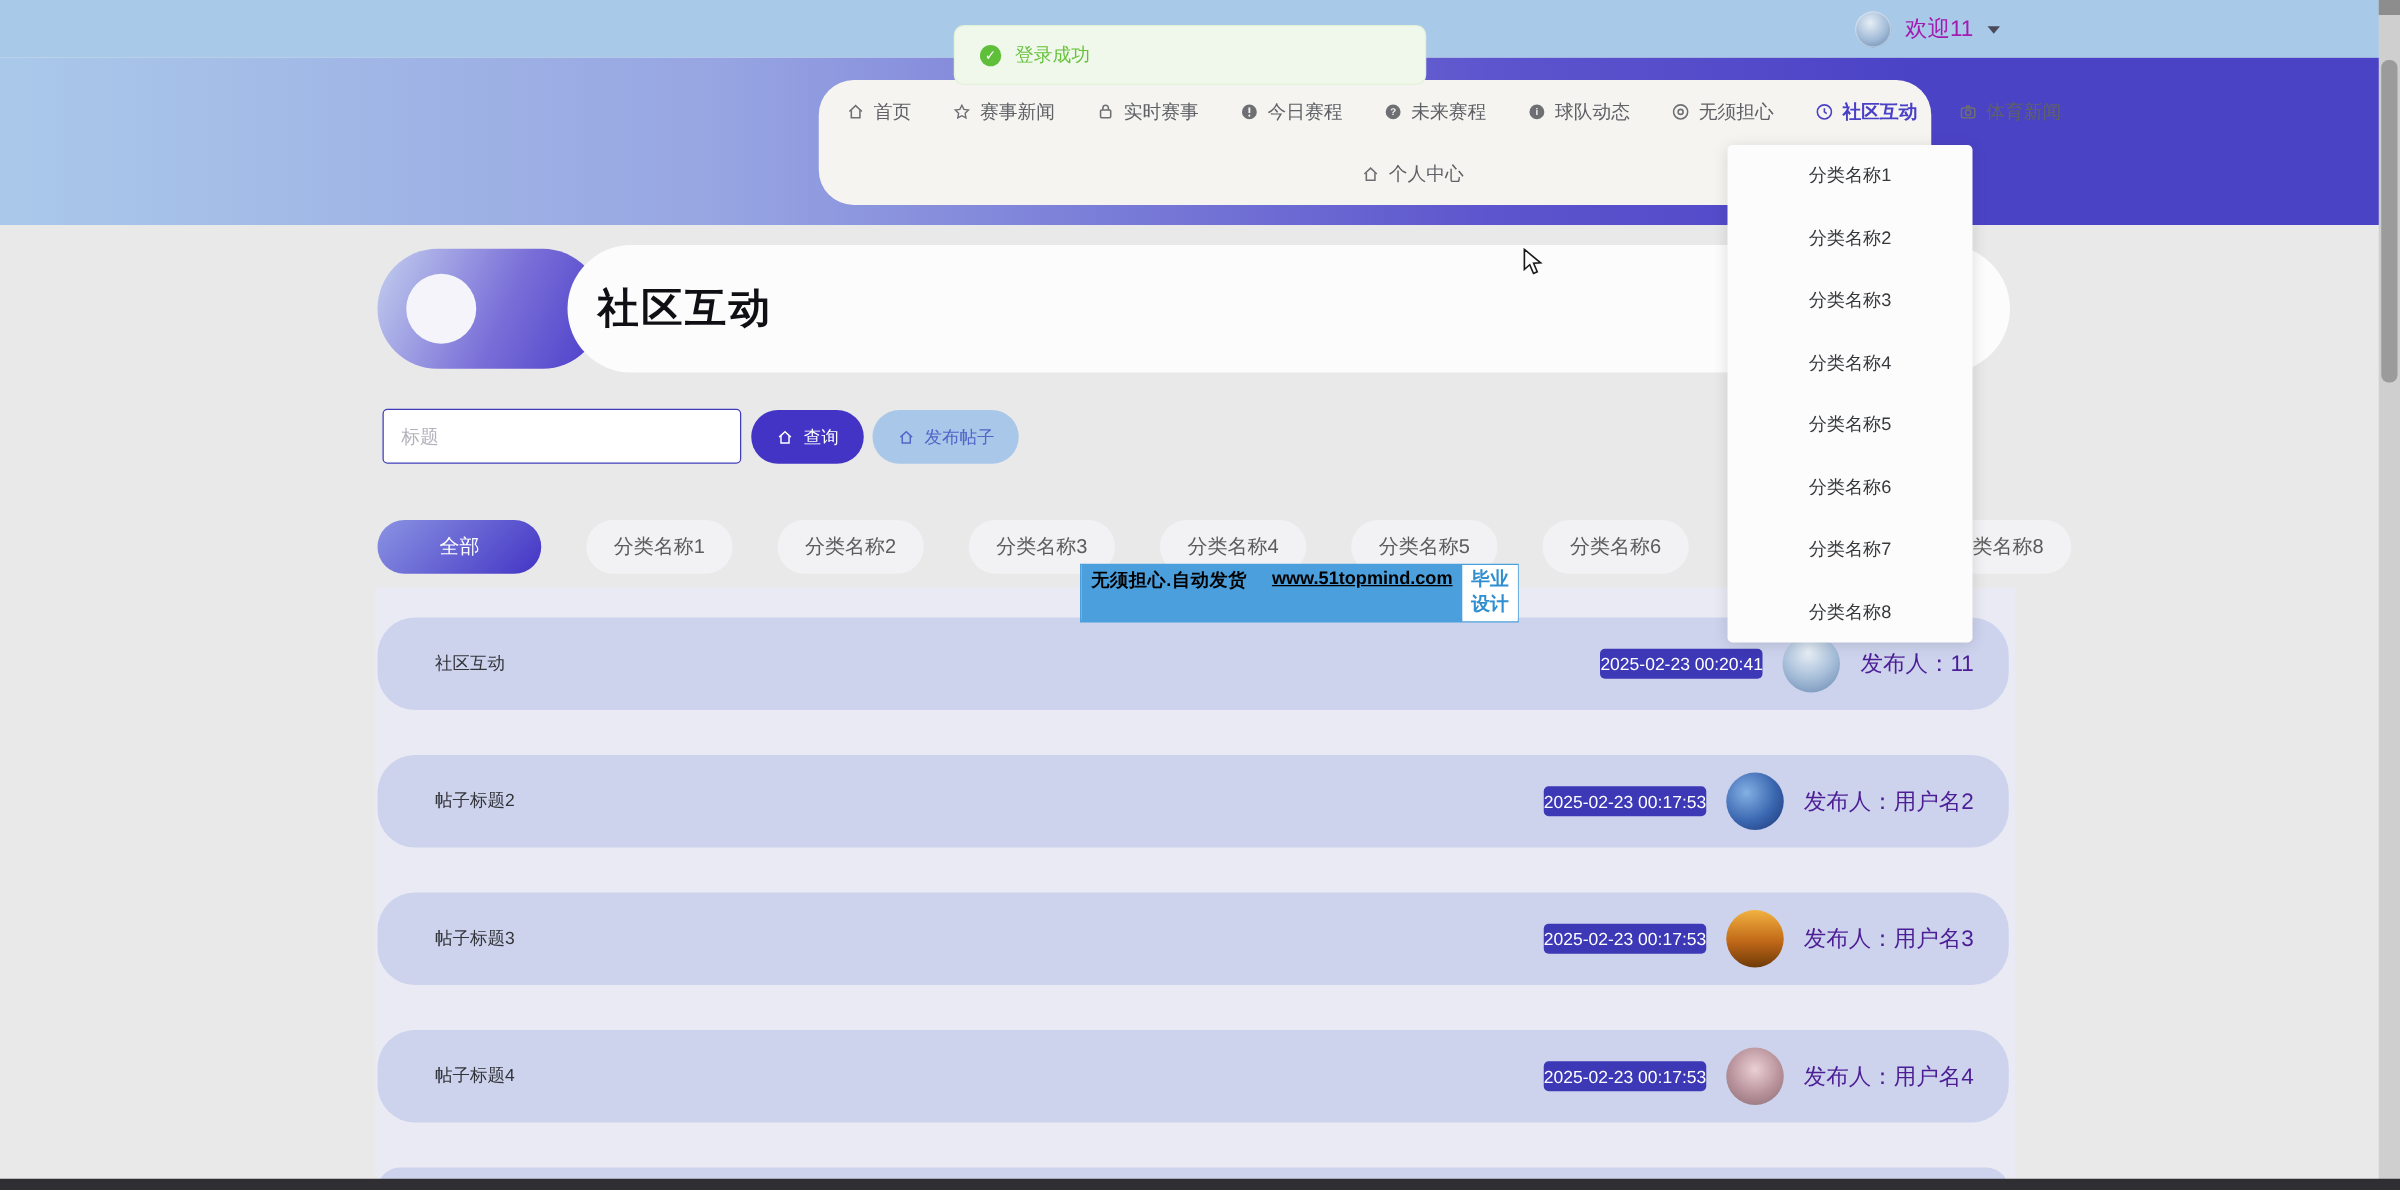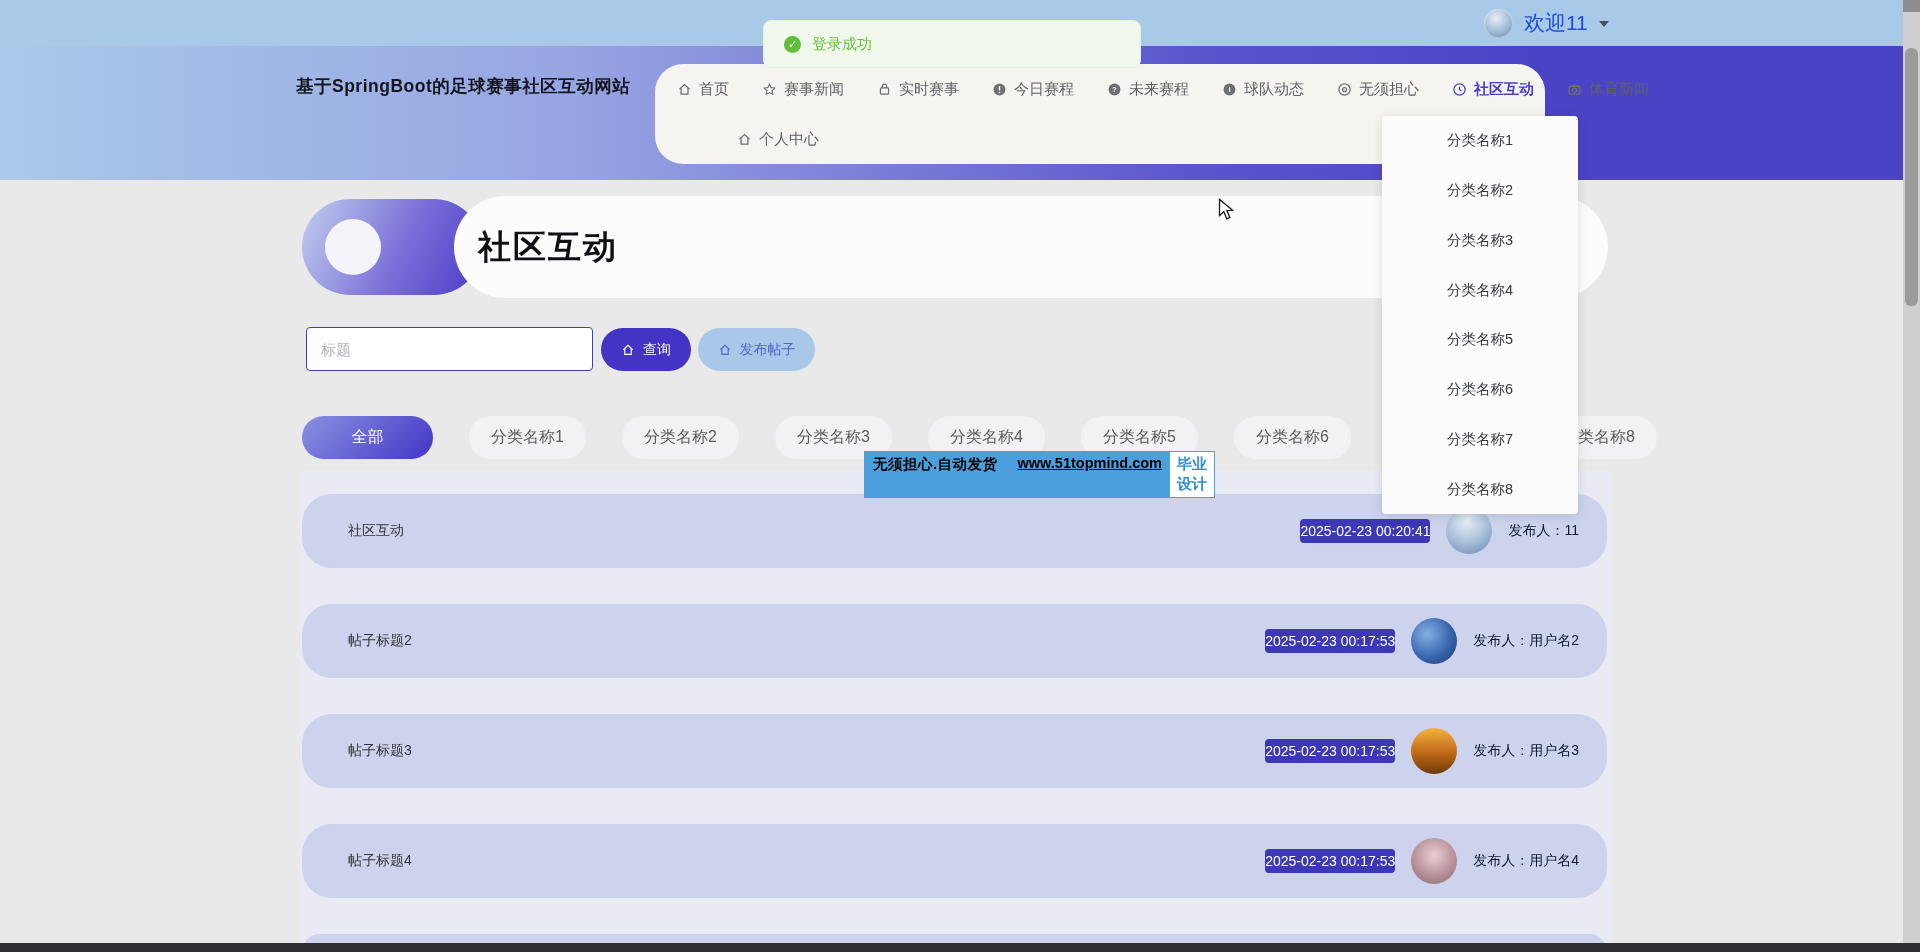--- a/index.html
+++ b/index.html
@@ -11,7 +11,7 @@
   .user { position:absolute; left:1484px; top:8px; height:30px; display:flex; align-items:center; gap:11px; cursor:pointer; }
   .avatar-sm { width:29px; height:29px; border-radius:50%;
     background:radial-gradient(circle at 42% 32%, #e7eef6, #9fb9d6 55%, #6382ab 95%); box-shadow:inset 0 0 0 1px rgba(255,255,255,.4); }
-  .welcome { font-size:21px; color:#1d4ed8; }
+  .welcome { font-size:18px; color:#a21caf; }
   .caret { width:0; height:0; border-left:5px solid transparent; border-right:5px solid transparent; border-top:6px solid #4a4a58; margin-top:2px; }
 
   

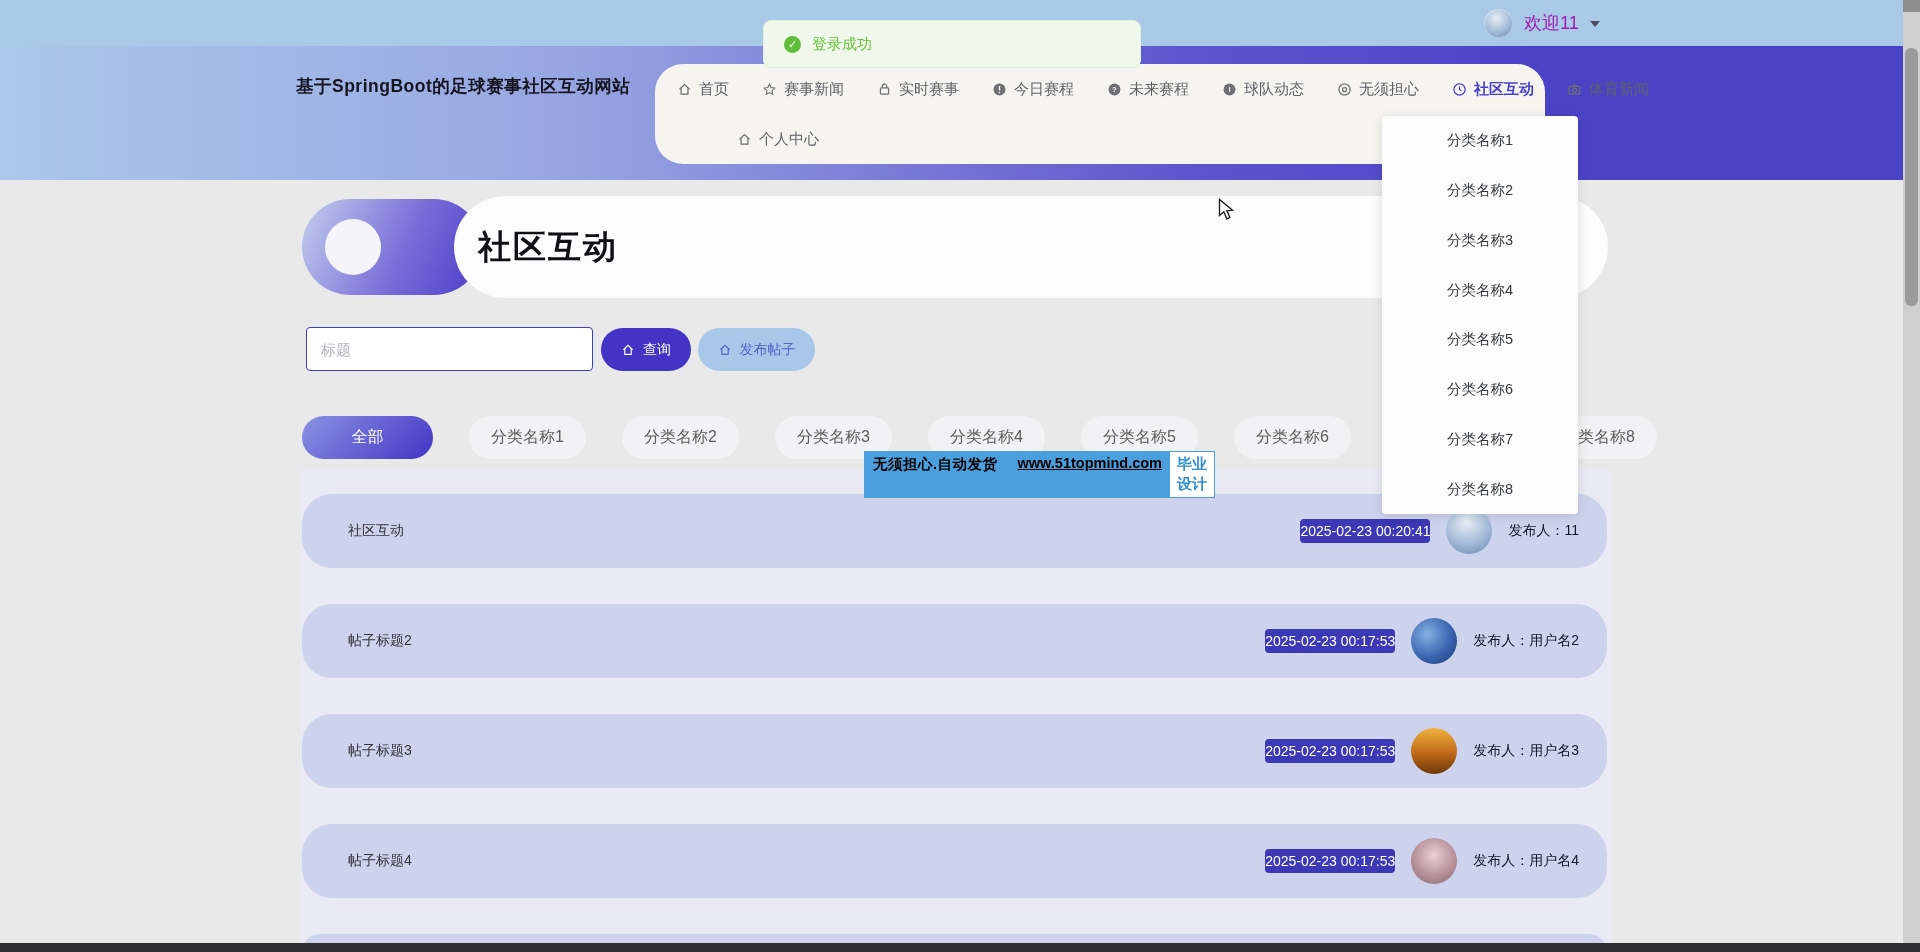--- a/index.html
+++ b/index.html
@@ -111,7 +111,6 @@
 </div>
 
 <div class="header">
-  <div class="site-title">基于SpringBoot的足球赛事社区互动网站</div>
   <div class="nav">
     <div class="nav-row">
         <div class="nav-item">

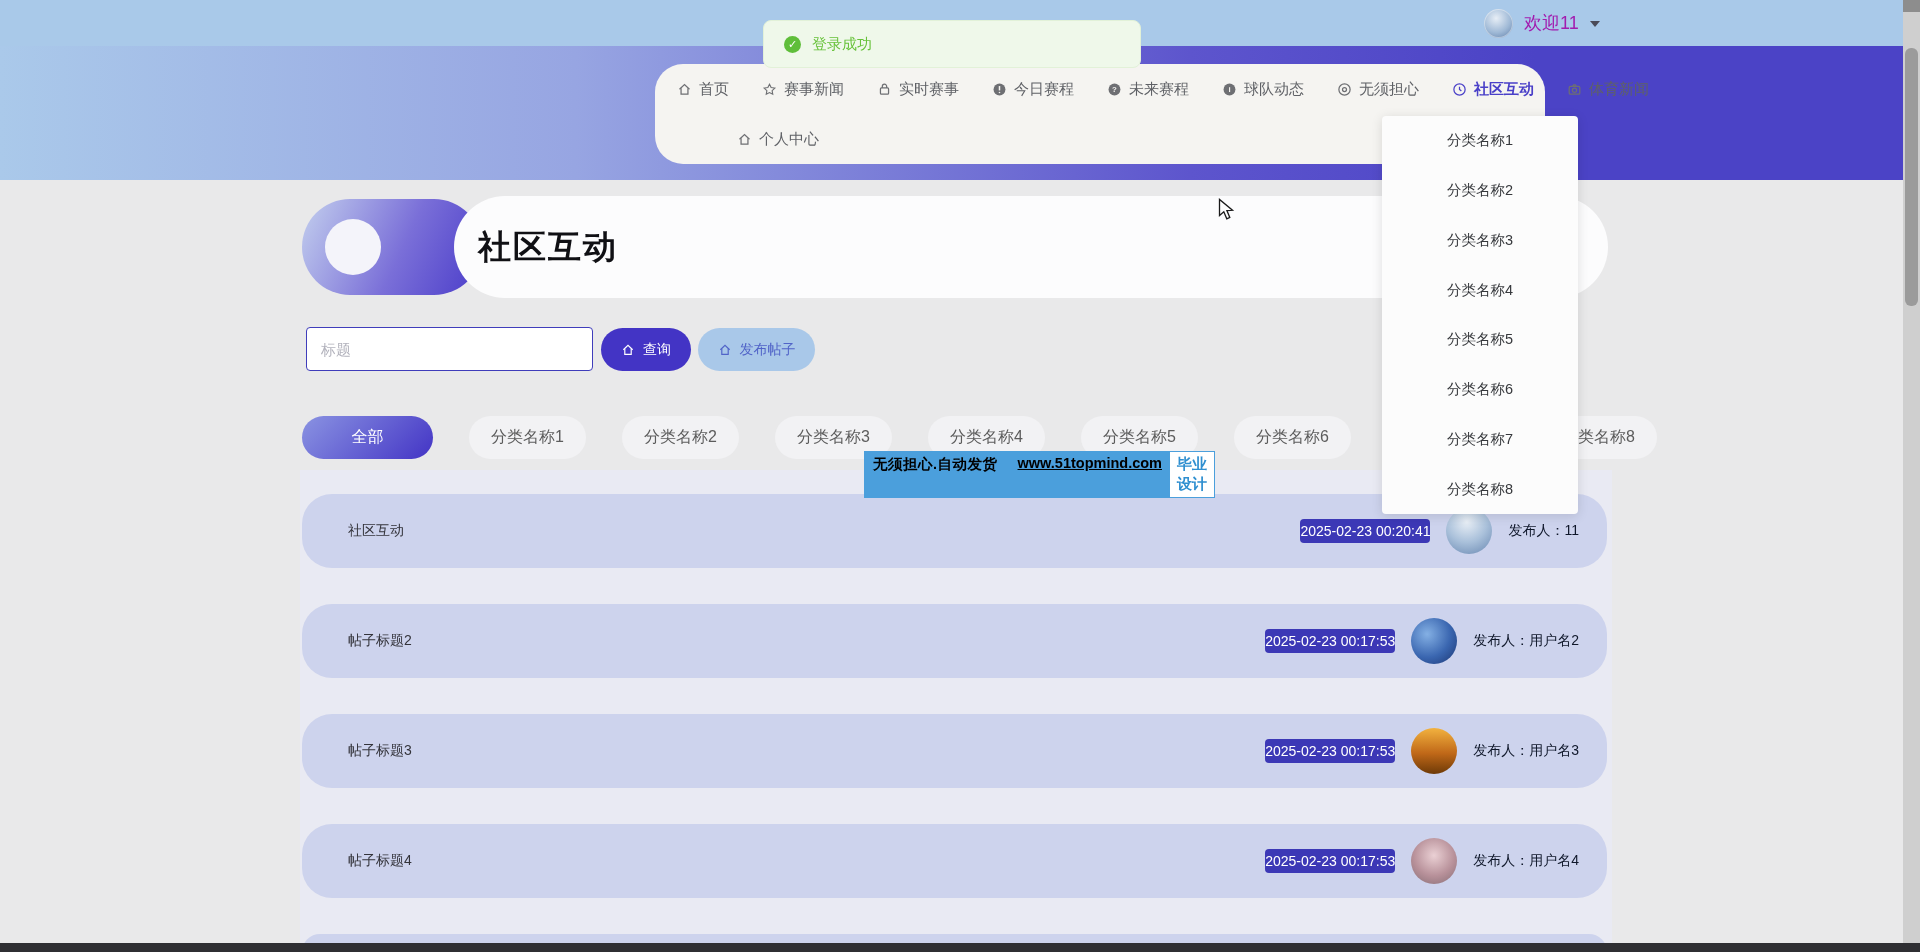--- a/index.html
+++ b/index.html
@@ -20,7 +20,7 @@
   .site-title { position:absolute; left:296px; top:28px; font-size:17.5px; font-weight:700; color:#15151f; letter-spacing:.5px; }
   .nav { position:absolute; left:655px; top:18px; width:890px; height:100px; background:#f5f4f1; border-radius:28px; padding:0 22px; }
   .nav-row { height:50px; display:flex; align-items:center; gap:33px; }
-  .nav-row.row2 { padding-left:60px; }
+  .nav-row.row2 { justify-content:center; padding-left:60px; }
   .nav-item { display:flex; align-items:center; gap:7px; font-size:15px; color:#5f6166; cursor:pointer; white-space:nowrap; }
   .nav-item .icon { width:15px; height:15px; color:#6e6f73; }
   .nav-item.active { color:#4a40c8; font-weight:700; }

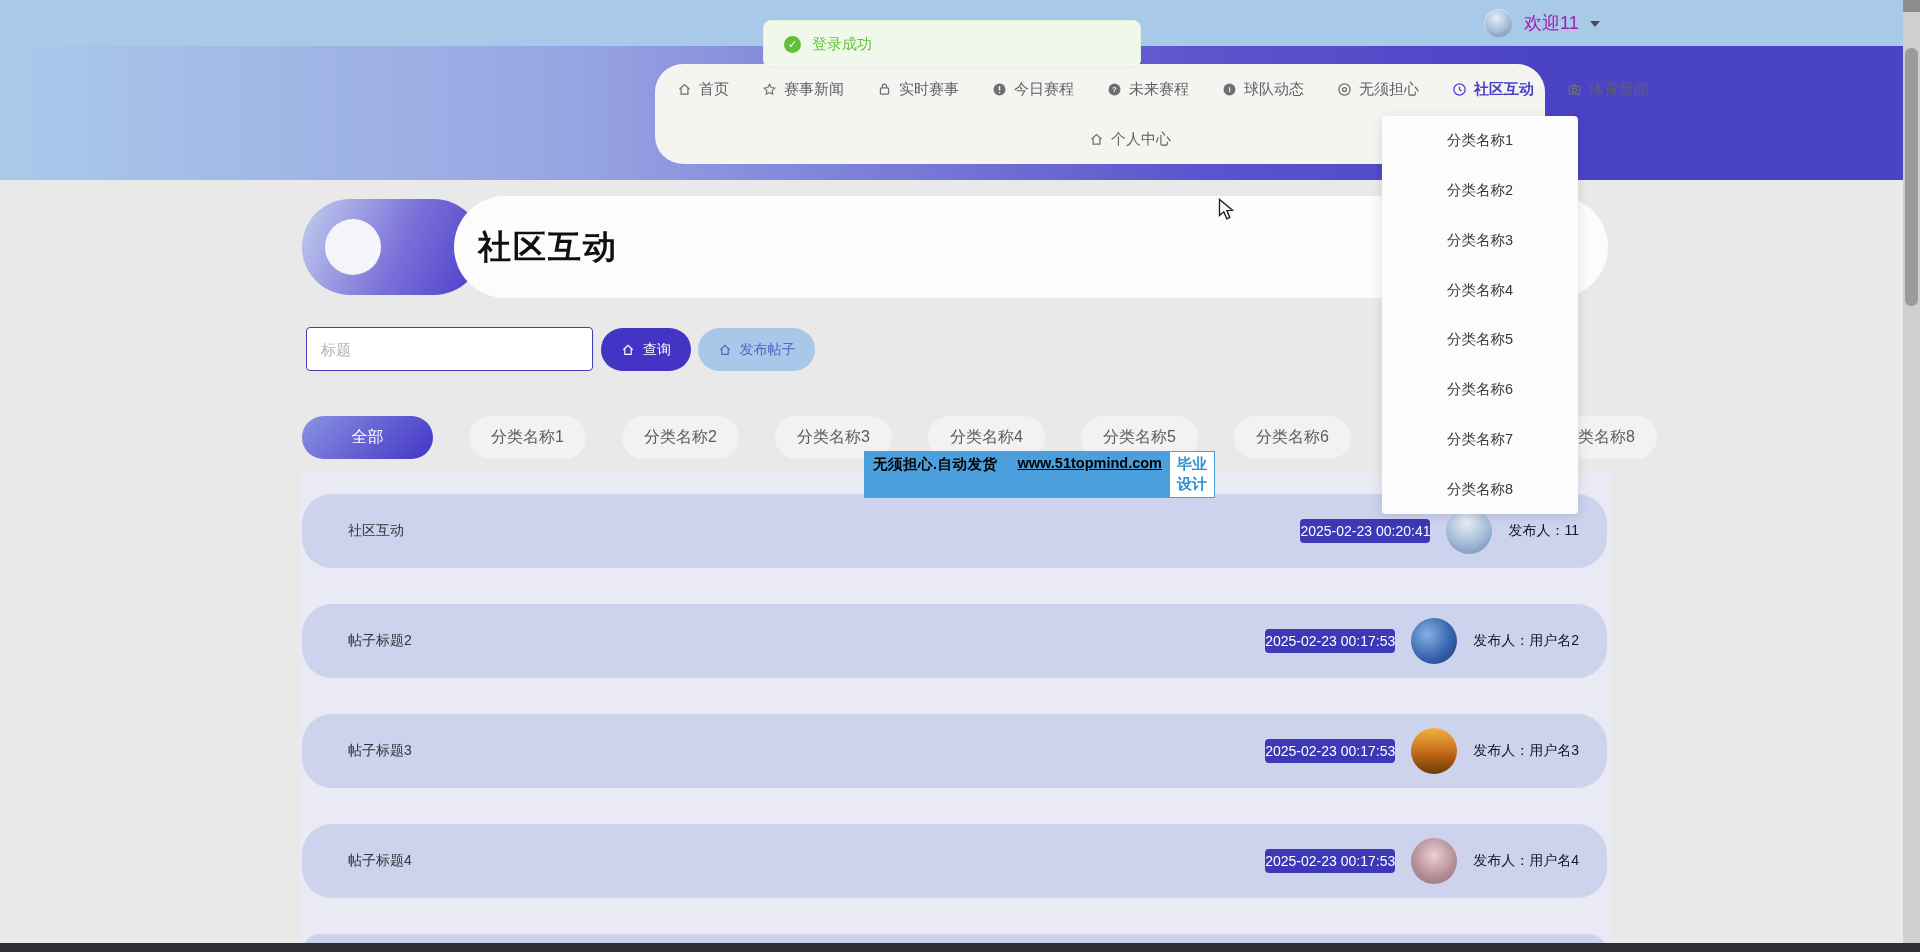--- a/index.html
+++ b/index.html
@@ -81,7 +81,7 @@
   .av-planet   { background:radial-gradient(circle at 35% 35%, #84b0e4, #3a66b0 55%, #1e3a78 95%); }
   .av-sunset   { background:linear-gradient(#f2b23f, #c06818 55%, #6e3a07); }
   .av-rose     { background:radial-gradient(circle at 50% 38%, #ead0d4, #b8919a 55%, #8a7078 95%); }
-  .post-publisher { font-size:14px; color:#0f172a; white-space:nowrap; }
+  .post-publisher { font-size:18px; color:#4c1d95; white-space:nowrap; }
   .post-partial { position:absolute; left:302px; top:934px; width:1305px; height:18px; background:#cdd3ed;
     border-radius:30px 30px 0 0; z-index:2; }
 

